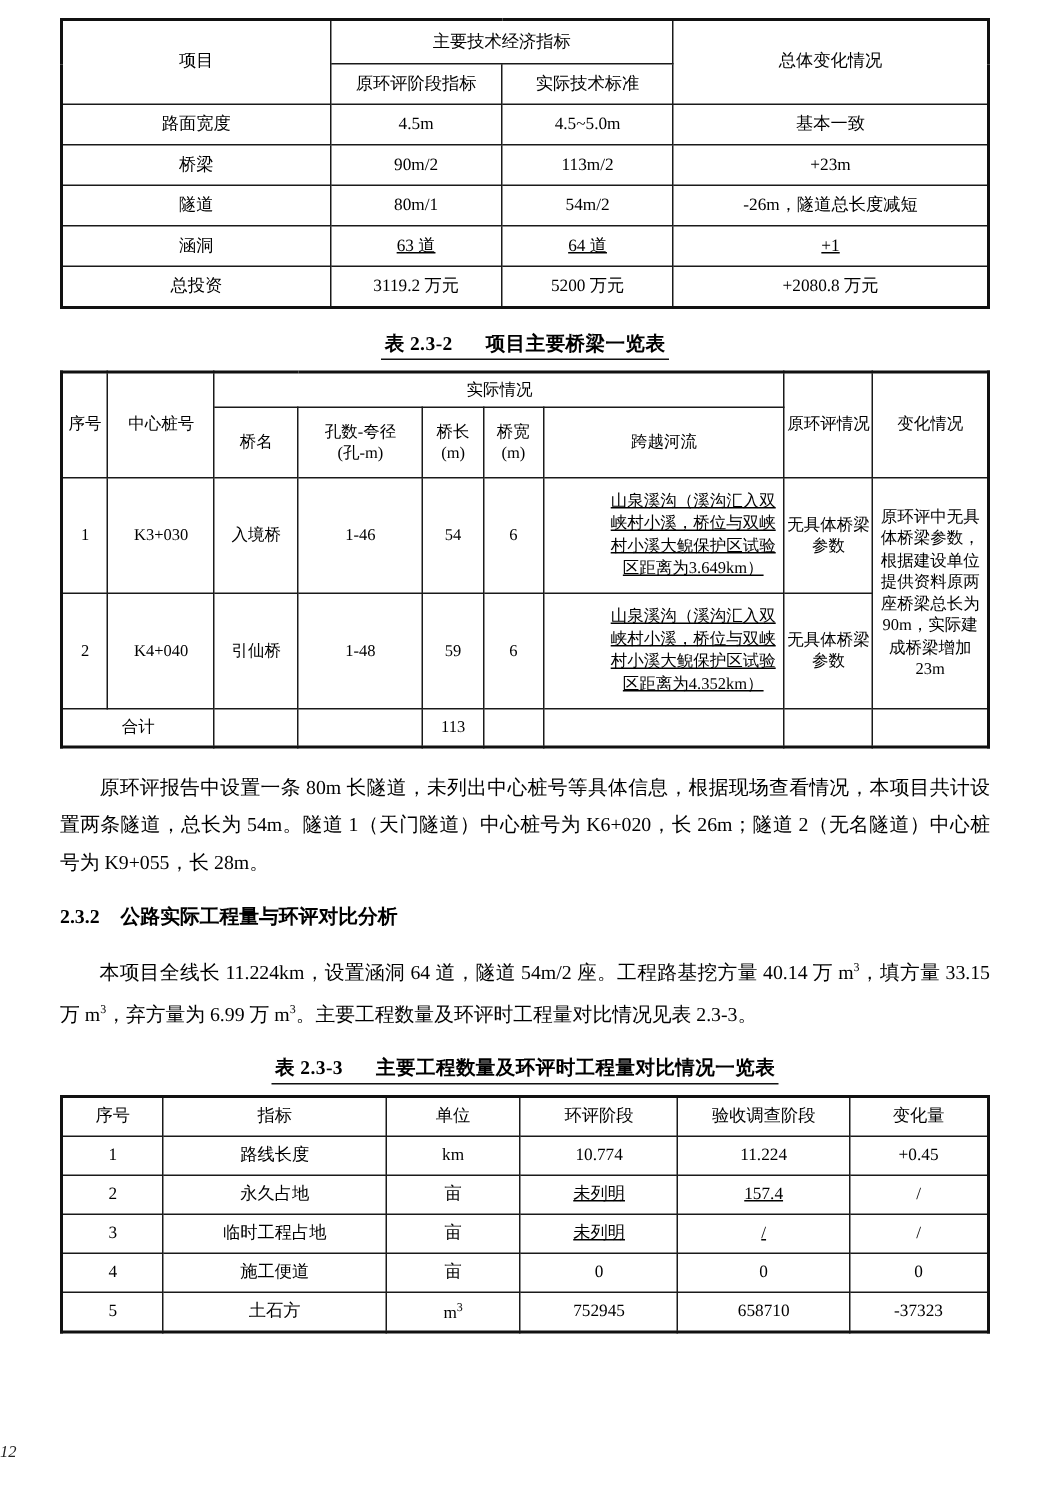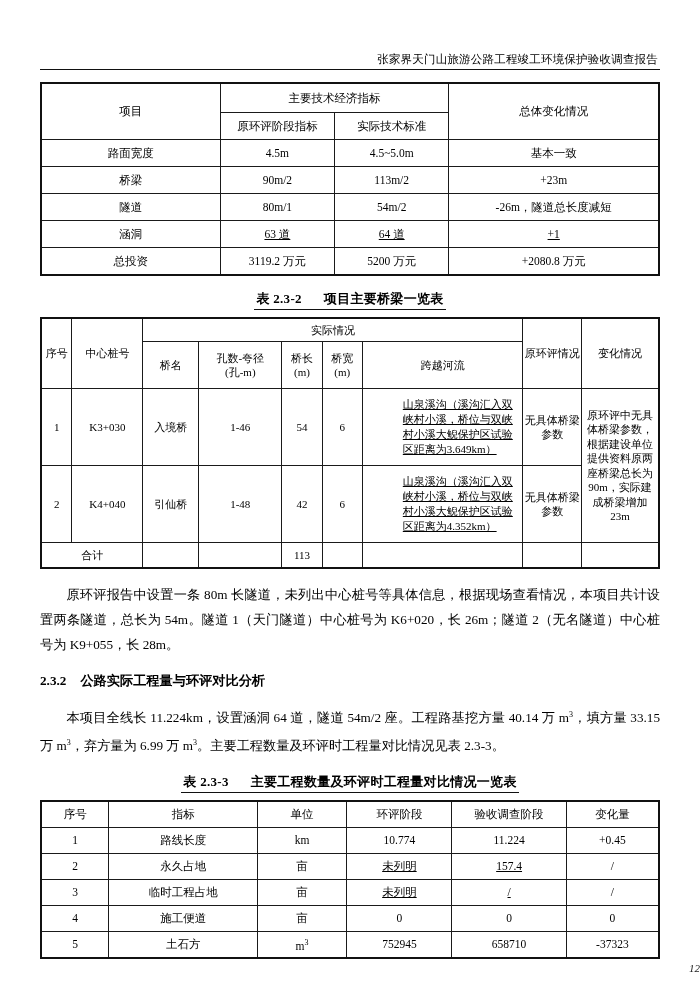--- a/index.html
+++ b/index.html
@@ -134,10 +134,6 @@
 
 <div class="page">
 
-  <div class="header-area">
-    <div class="header-title">张家界天门山旅游公路工程竣工环境保护验收调查报告</div>
-    <div class="header-rule"></div>
-  </div>
 
   <div class="t1-wrap">
     <table class="doc t1 thick">

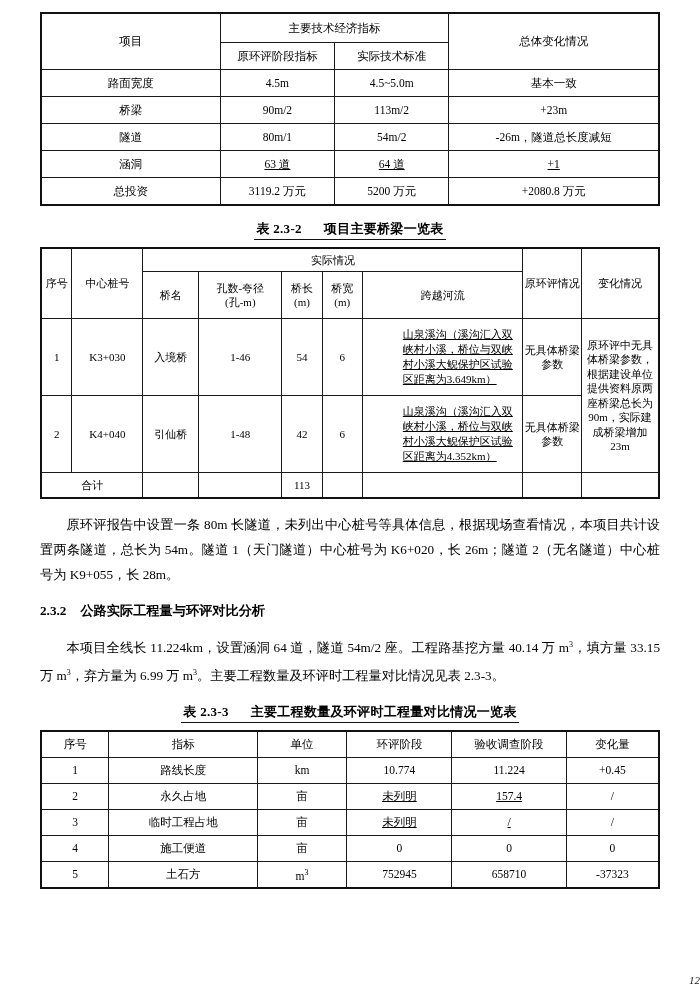--- a/index.html
+++ b/index.html
@@ -83,7 +83,7 @@
   table.t2 td { padding: 1px 1px; line-height: 14.5px; }
   table.t2 .hdr-tall { height: 20px; }
   table.t2 .cell-river {
-    text-align: left;
+    text-align: center;
     line-height: 15px;
     padding-left: 40px;
   }

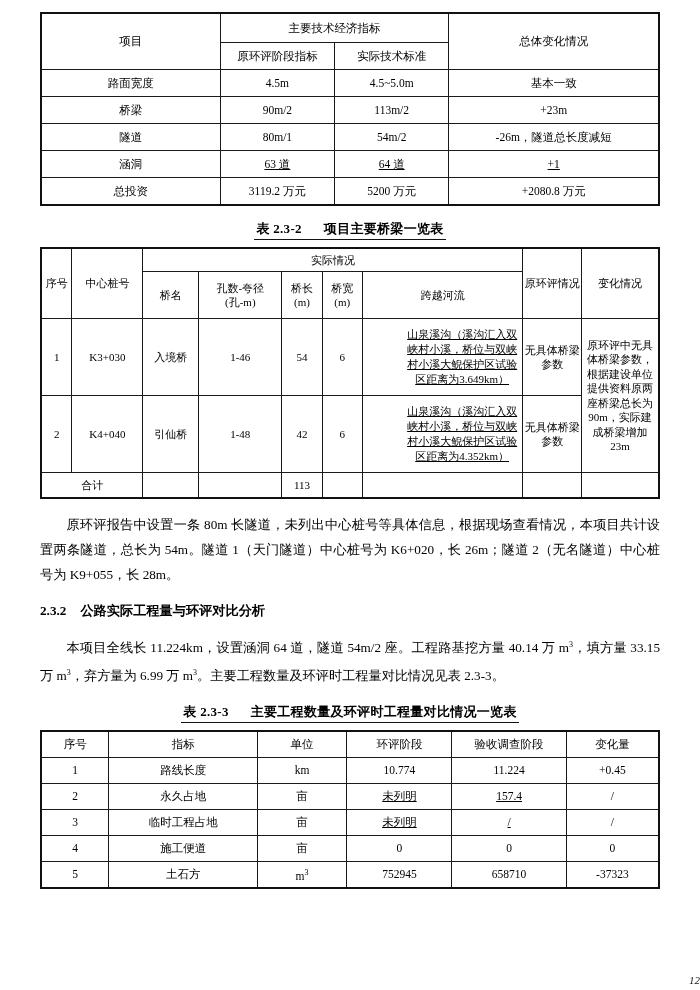--- a/index.html
+++ b/index.html
@@ -245,7 +245,7 @@
           <td>K4+040</td>
           <td>引仙桥</td>
           <td>1-48</td>
-          <td>42</td>
+          <td>59</td>
           <td>6</td>
           <td class="cell-river"><span>山泉溪沟（溪沟汇入双峡村小溪，桥位与双峡村小溪大鲵保护区试验区距离为4.352km）</span></td>
           <td>无具体桥梁参数</td>

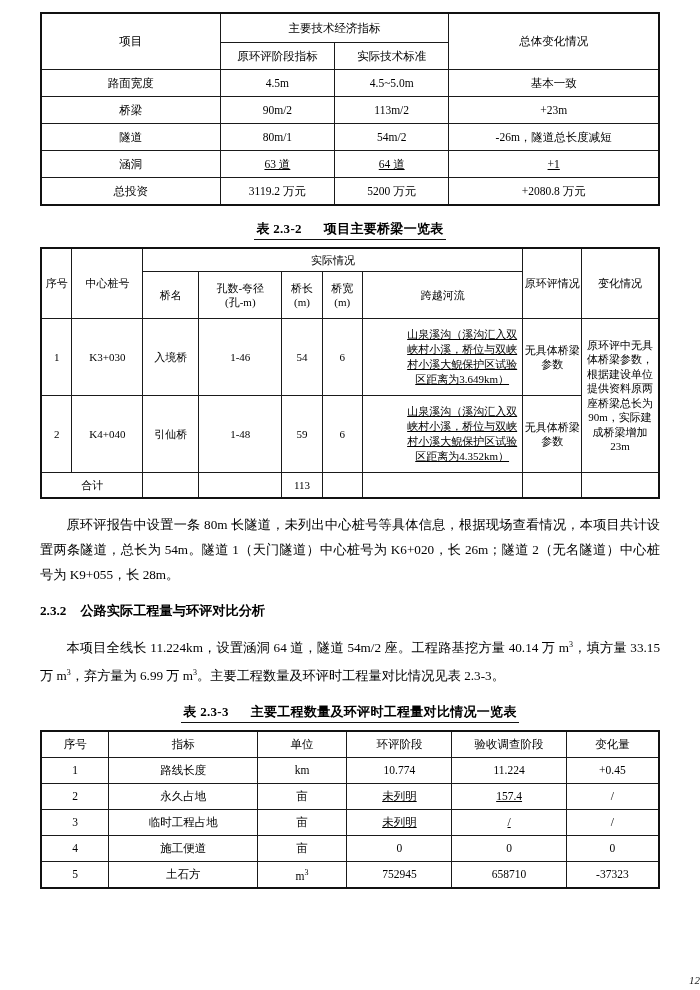--- a/index.html
+++ b/index.html
@@ -122,8 +122,8 @@
     position: absolute;
     left: 0;
     right: 0;
-    bottom: 16px;
-    text-align: right;
+    bottom: 28px;
+    text-align: left;
     font-size: 11px;
     color: #222;
     font-style: italic;

